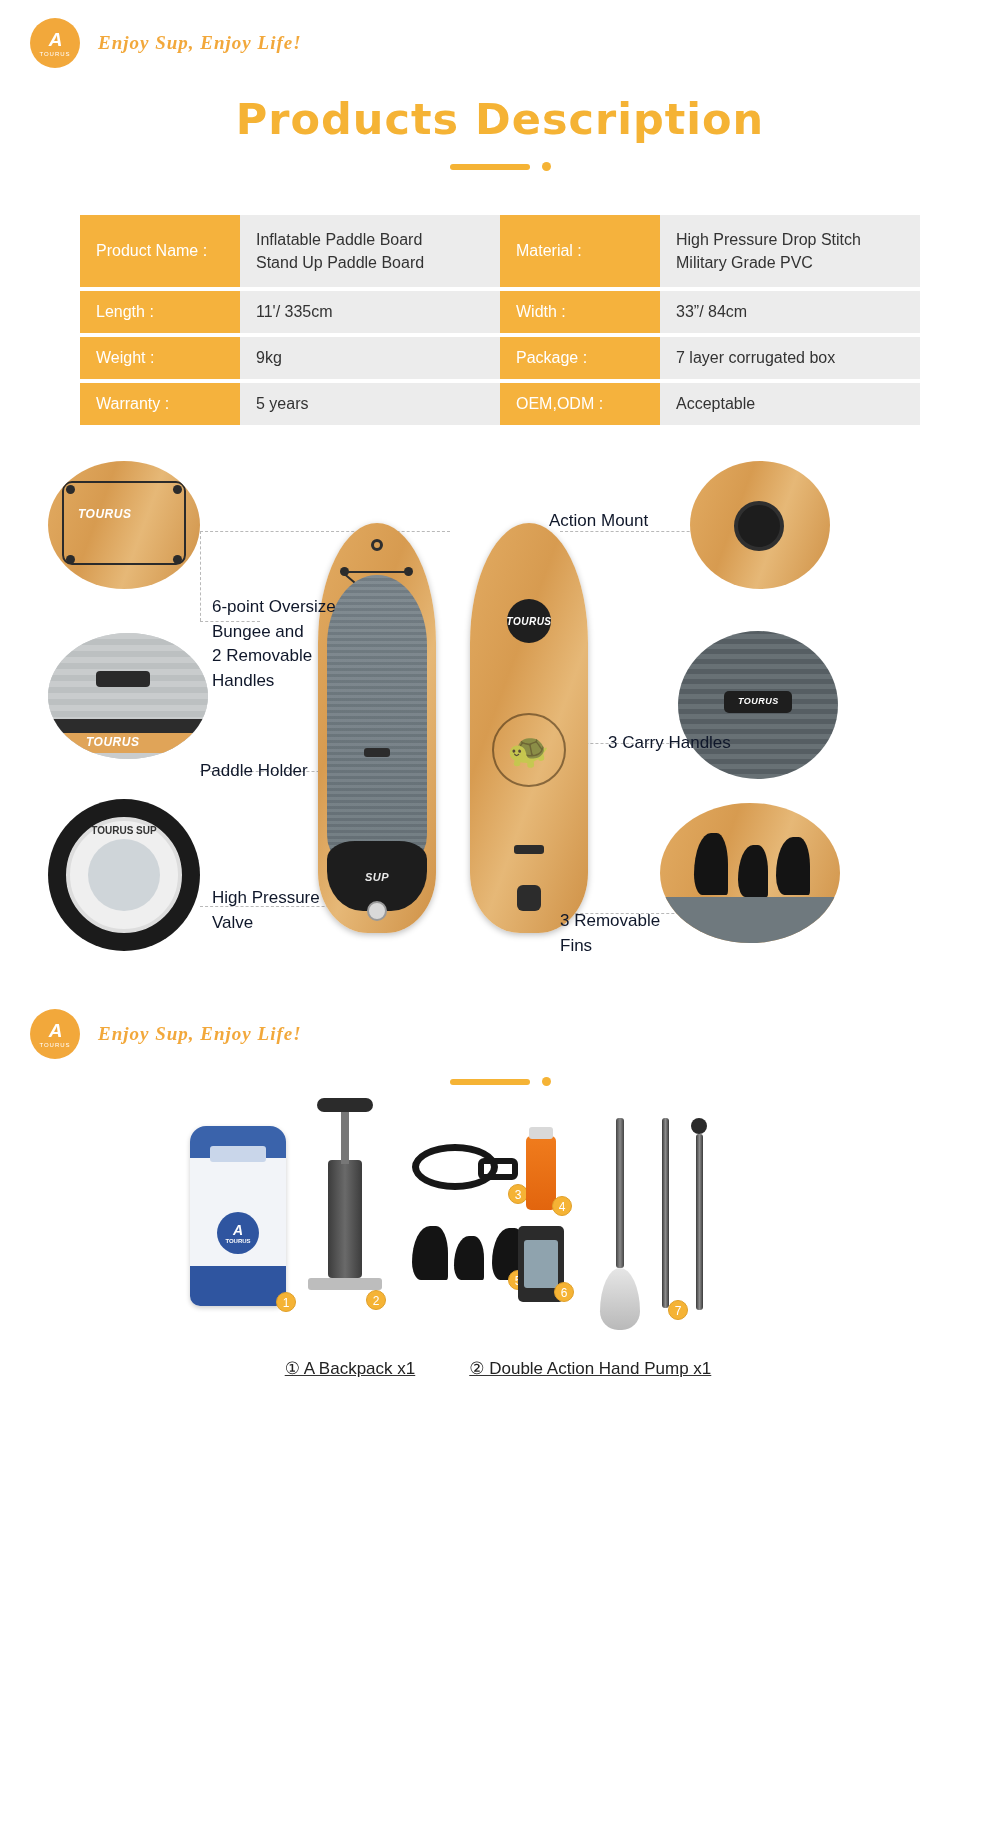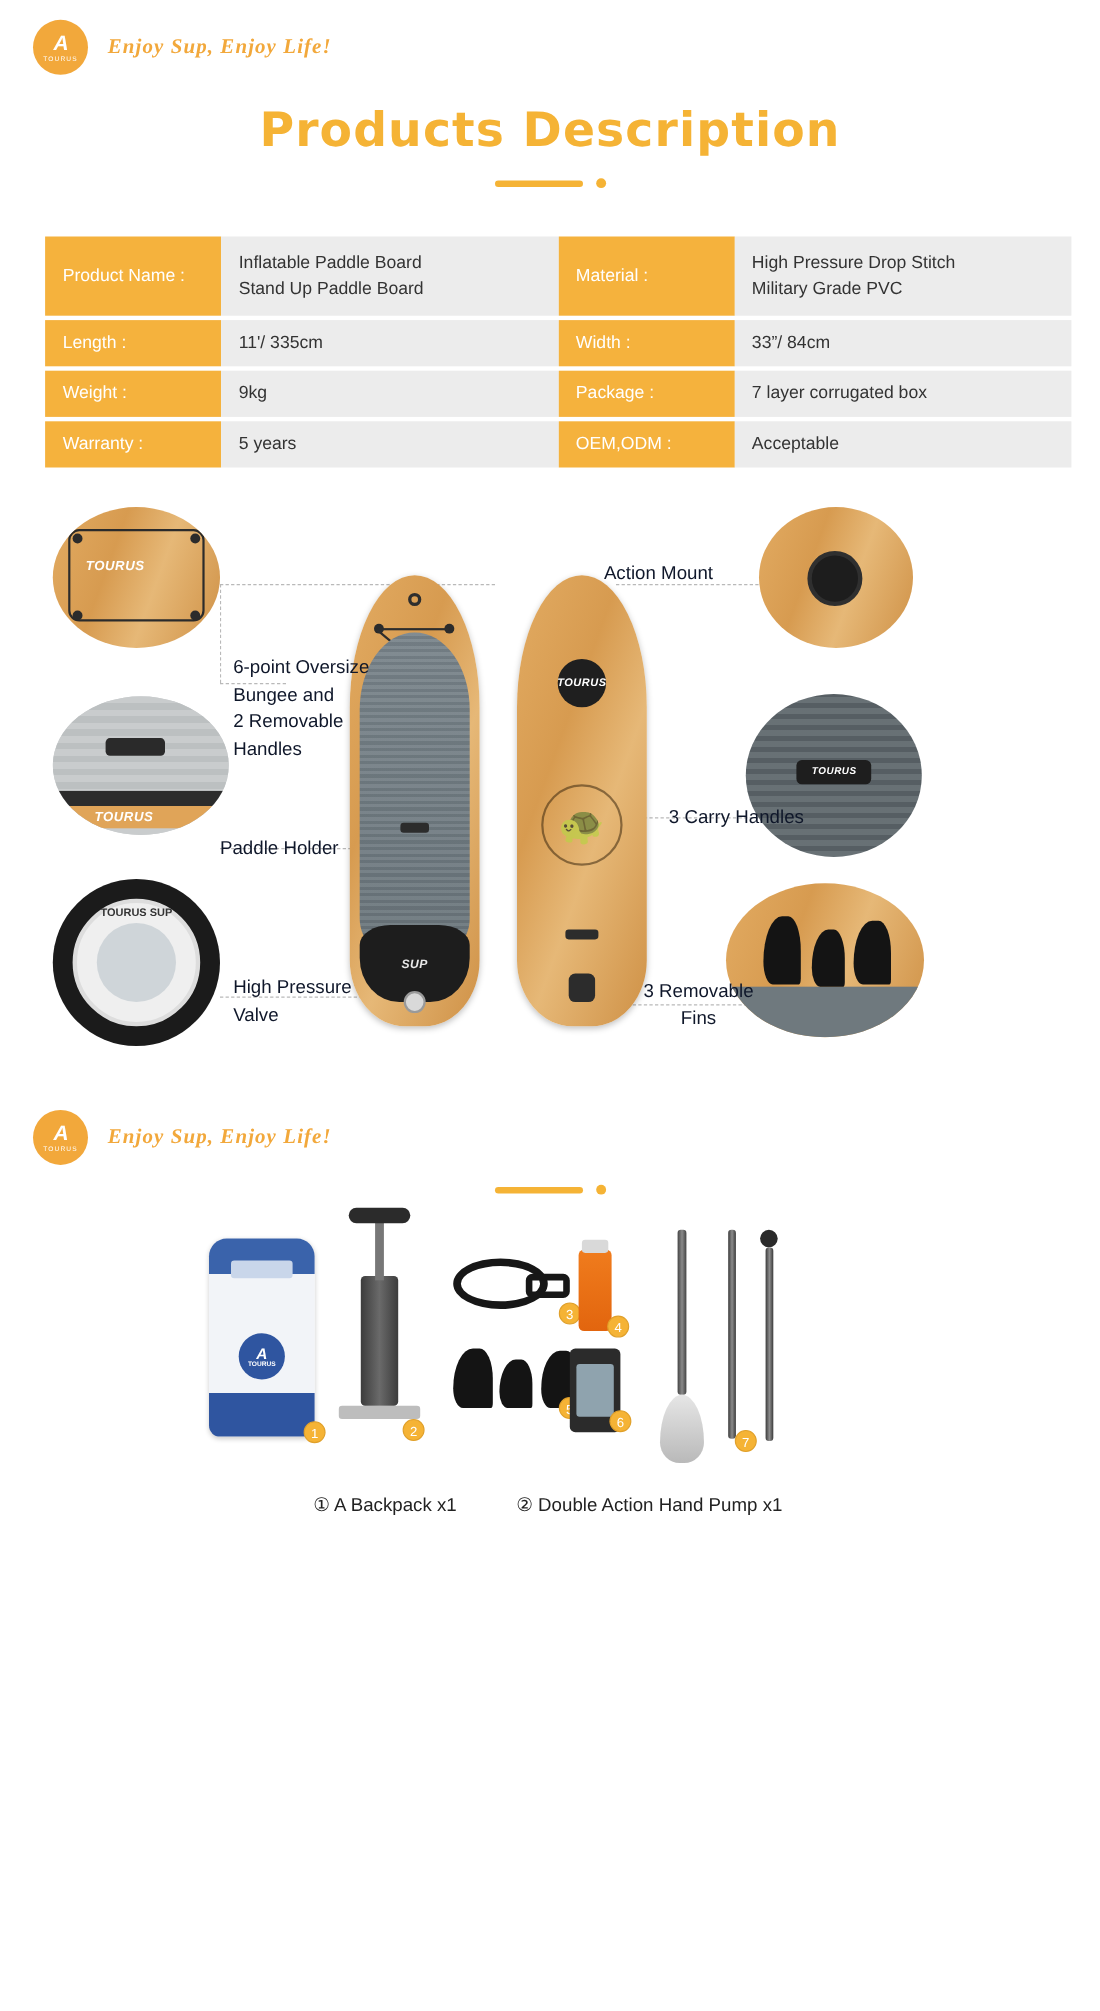--- a/index.html
+++ b/index.html
@@ -41,7 +41,7 @@
   .divider .dot { width:9px; height:9px; border-radius:50%; background:#f5b335; }
 
   
-  .spec-wrap { padding:0 26px; margin-top:40px;margin-left:15px; }
+  .spec-wrap { padding:0 80px; margin-top:40px; }
   table.spec { width:100%; border-collapse:separate; border-spacing:0 4px; table-layout:fixed; }
   table.spec td { padding:12px 16px; font-size:16px; vertical-align:middle; }
   td.key { background:#f5b23d; color:#fff; width:160px; }

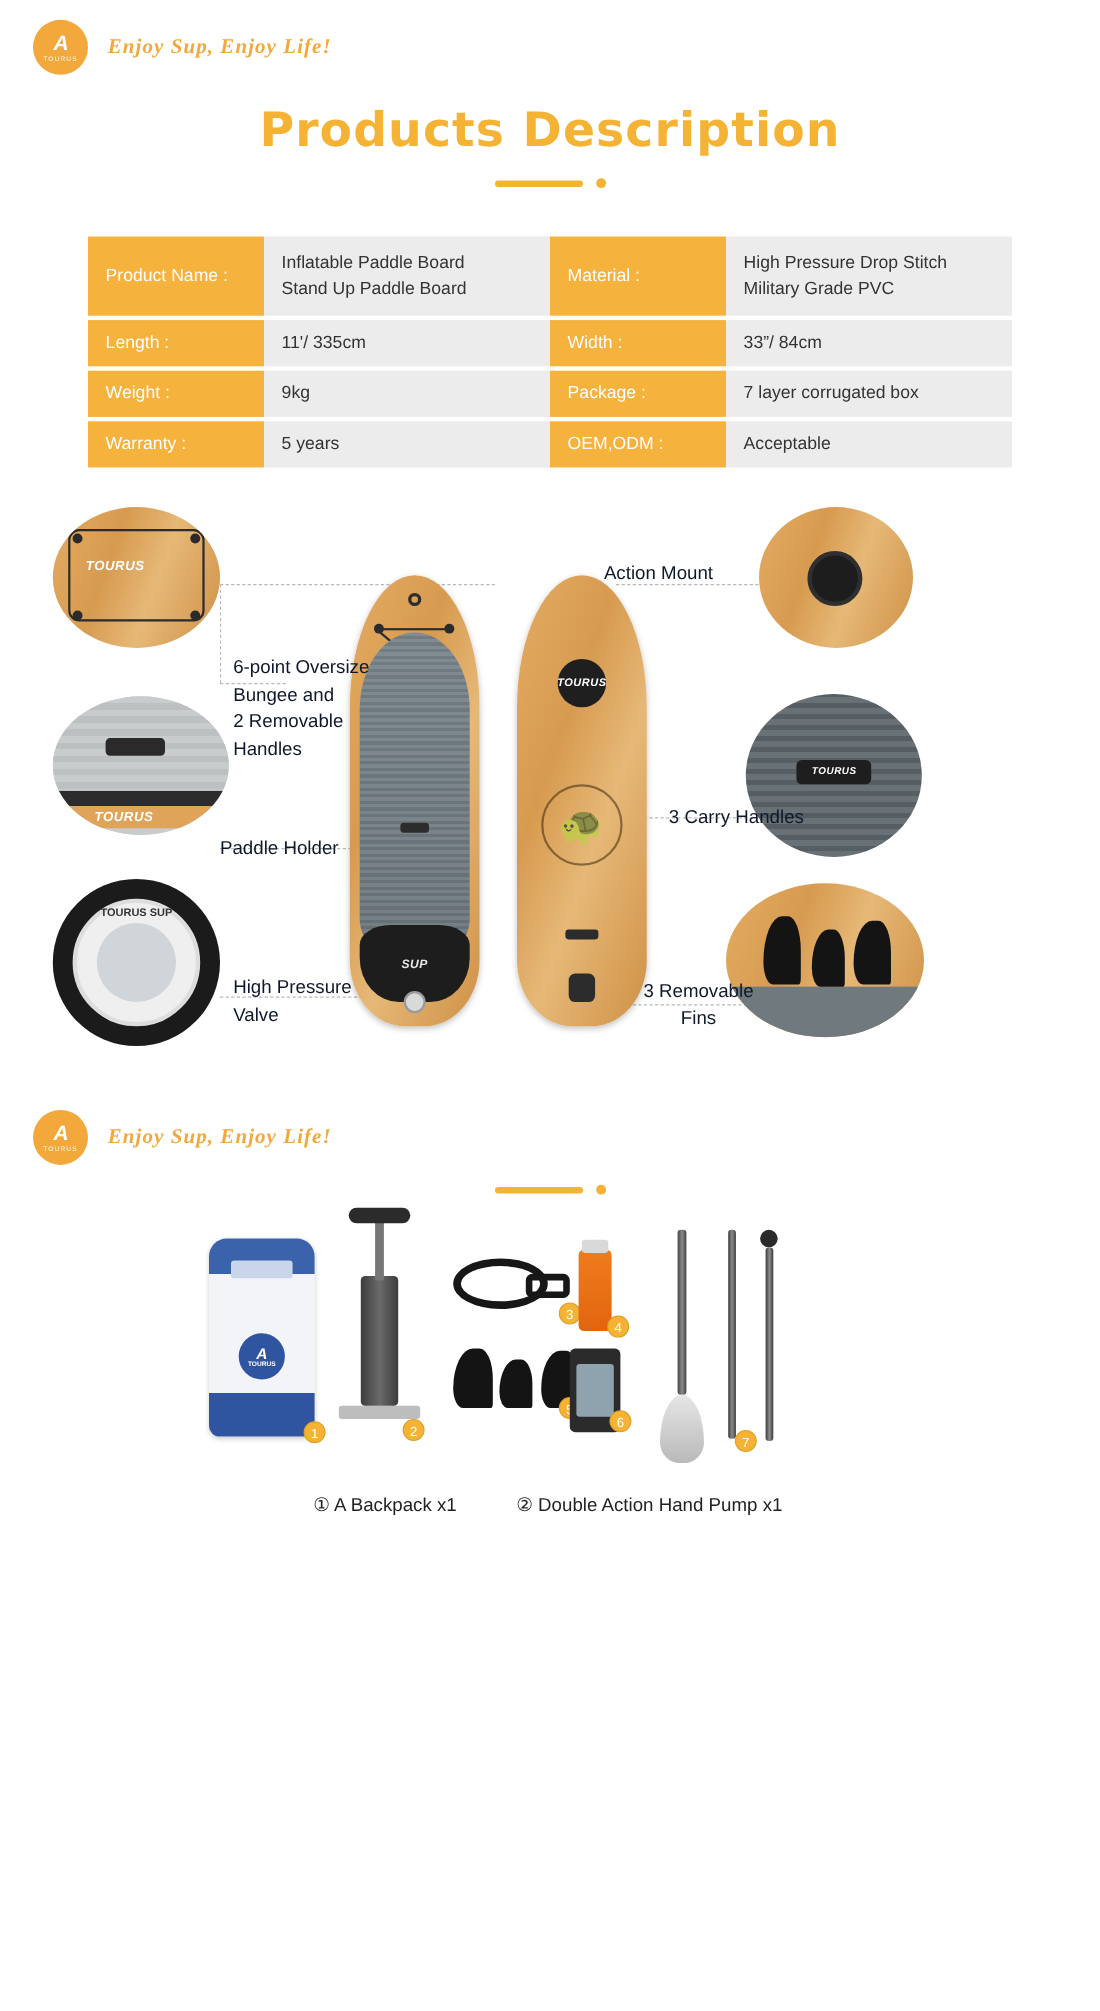--- a/index.html
+++ b/index.html
@@ -319,7 +319,7 @@
 
     <div class="feat-label" style="left:549px; top:48px;">Action Mount</div>
     <div class="feat-label" style="left:608px; top:270px;">3 Carry Handles</div>
-    <div class="feat-label" style="left:560px; top:428px; width:150px;text-align:center;">
+    <div class="feat-label" style="left:560px; top:448px; width:150px;">
       <div>3 Removable</div>
       <div>Fins</div>
     </div>

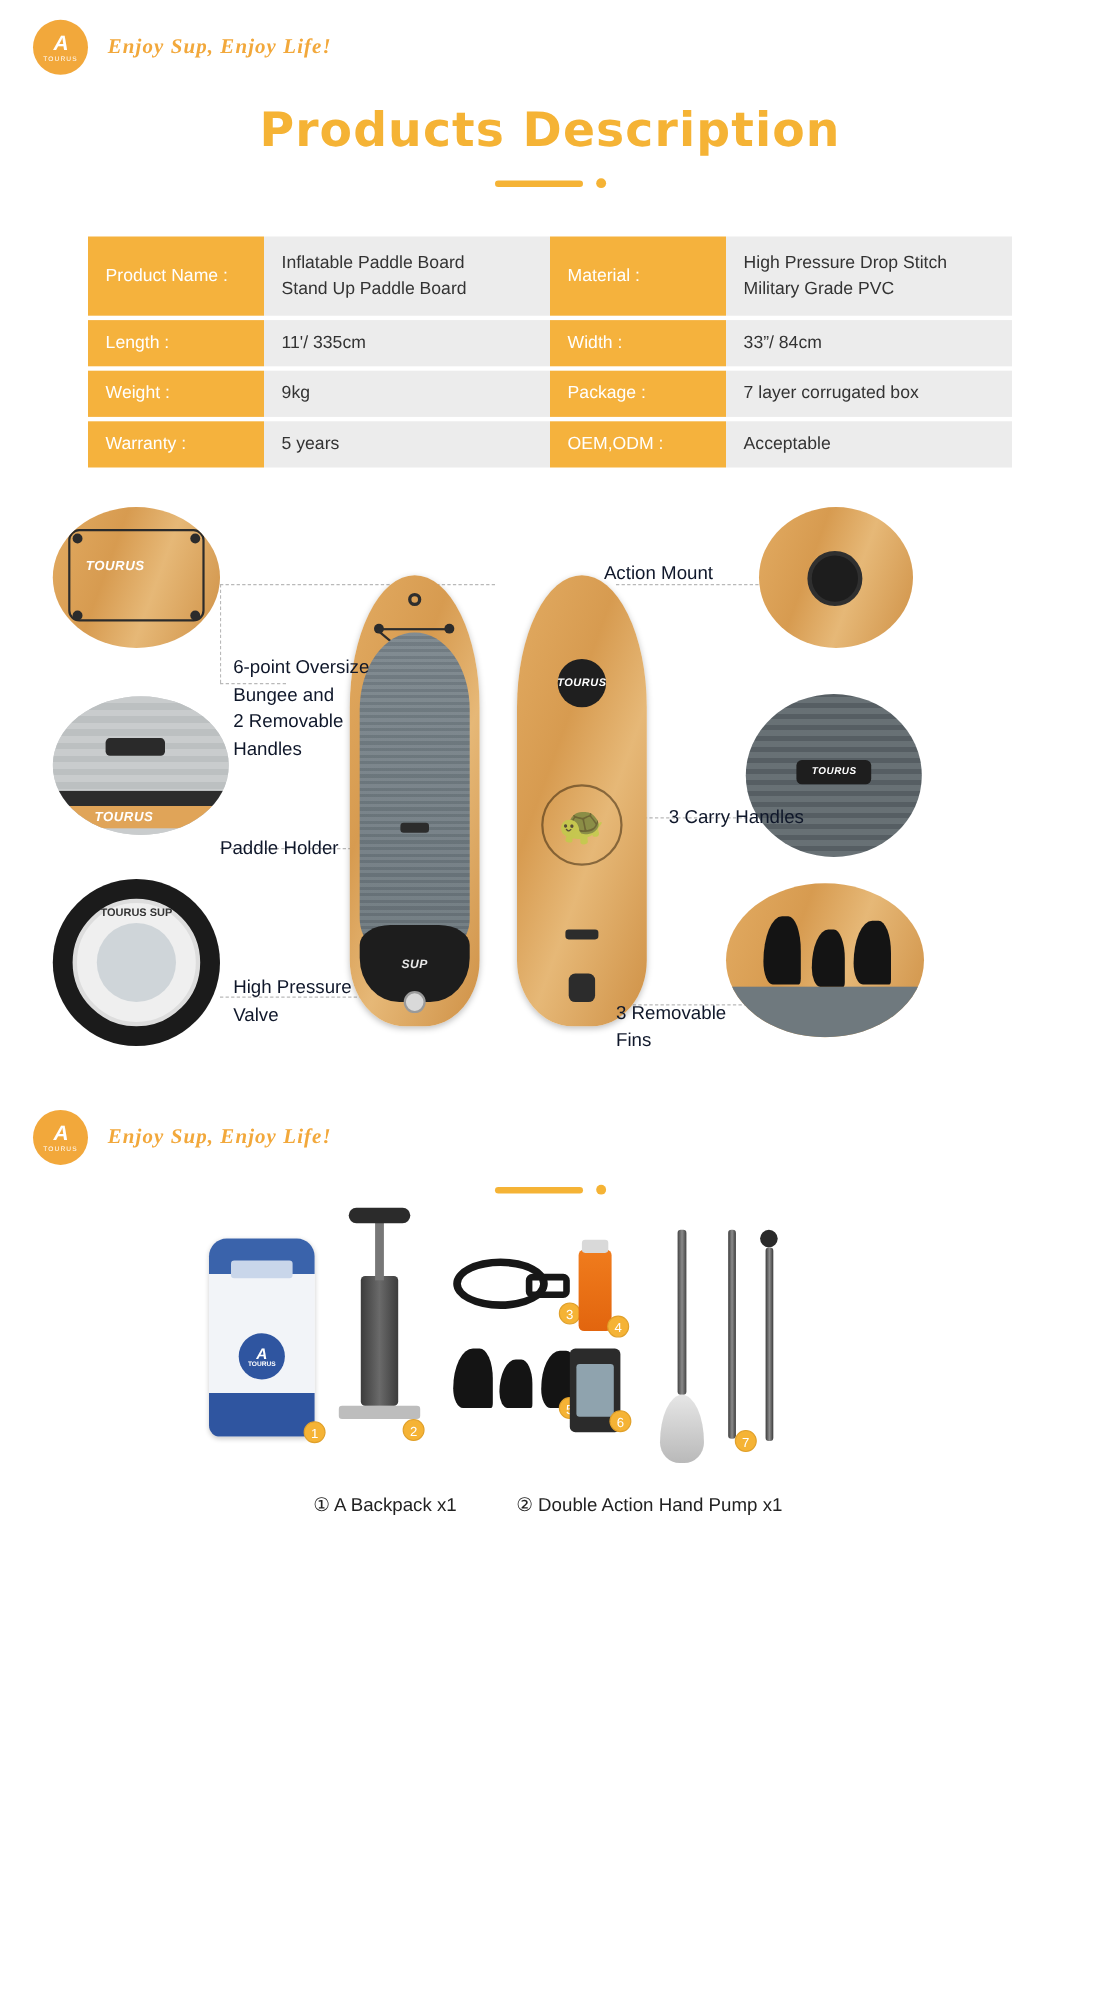--- a/index.html
+++ b/index.html
@@ -124,7 +124,7 @@
     background:#f5b335; color:#fff; font-size:12px; line-height:20px; text-align:center;
     border:1px solid #e0a02a;
   }
-  .acc-list { padding:0 4px 0 0; margin-top:10px; }
+  .acc-list { padding:0 4px 0 0; margin-top:10px;text-decoration:underline; }
   .acc-row { display:flex; justify-content:center; gap:54px; font-size:17px; color:#222; margin-bottom:14px; }
   .acc-row span { white-space:nowrap; }
 

